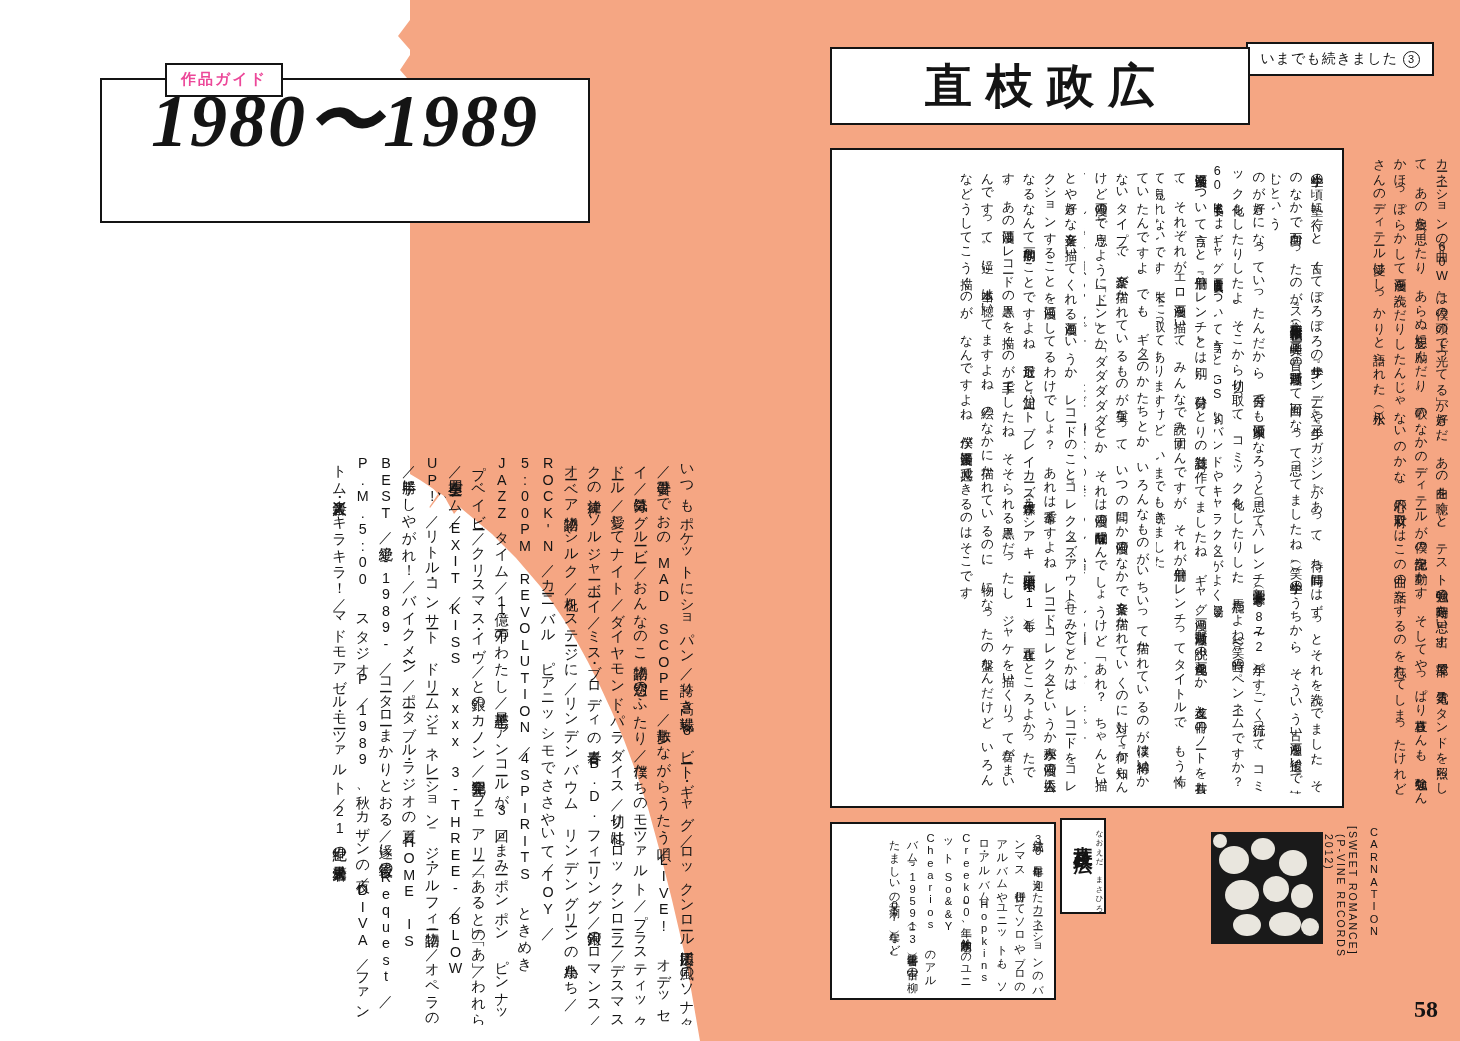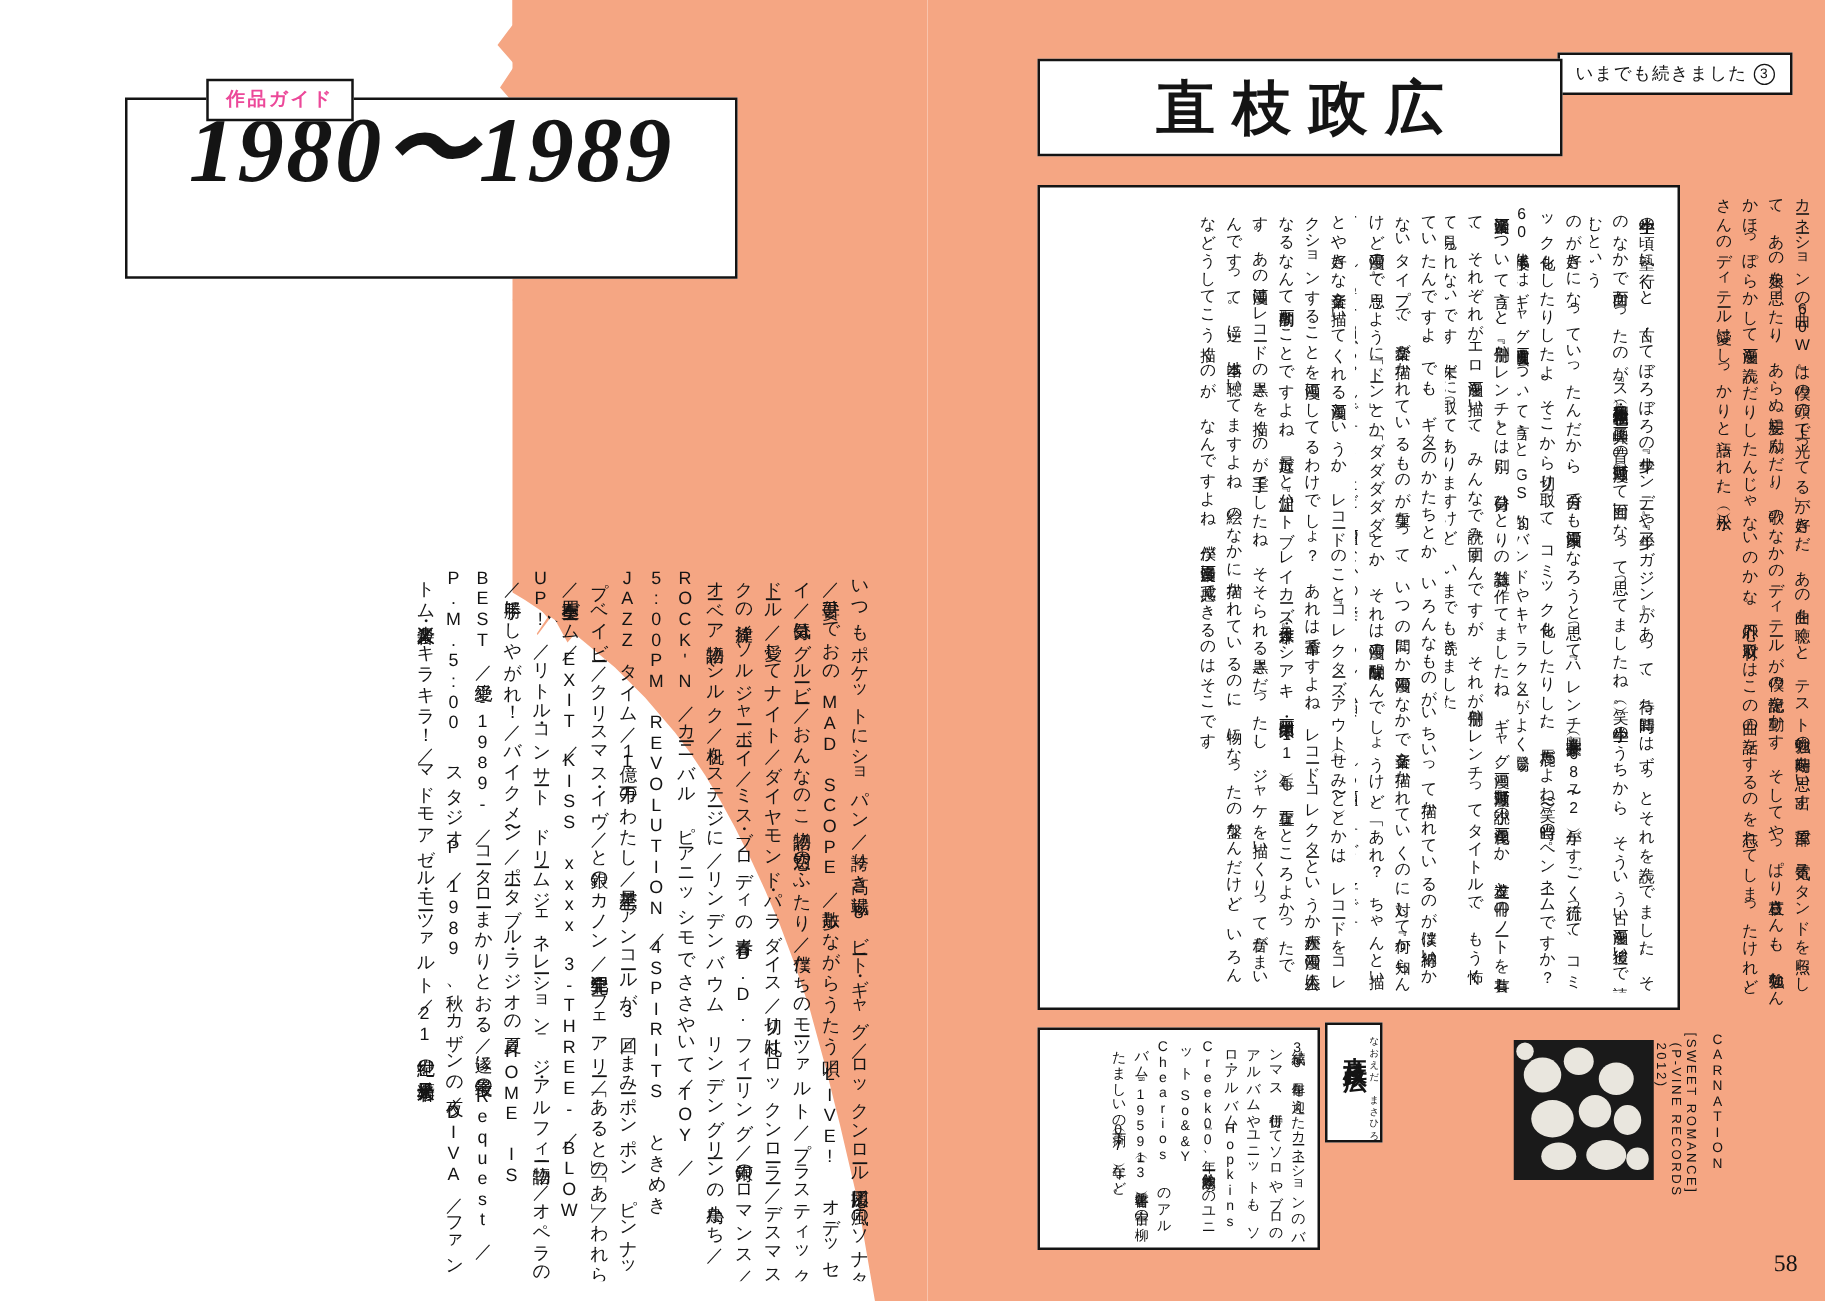--- a/index.html
+++ b/index.html
@@ -170,7 +170,7 @@
   }
   #page-number {
     position:absolute; right:22px; bottom:18px;
-    font-size:19px; font-weight:400; color:#141414;
+    font-size:24px; font-weight:700; color:#141414;
     font-family:"Liberation Serif", serif;
     margin-left:32px;
   }

